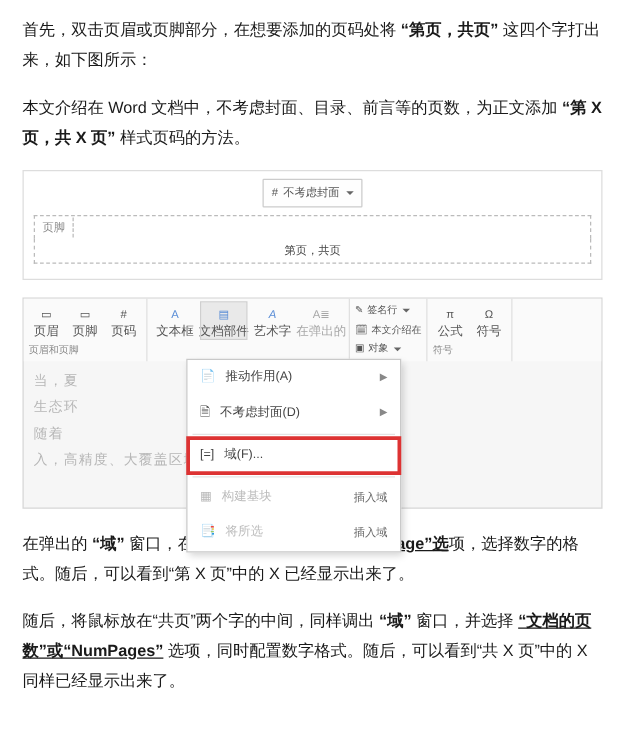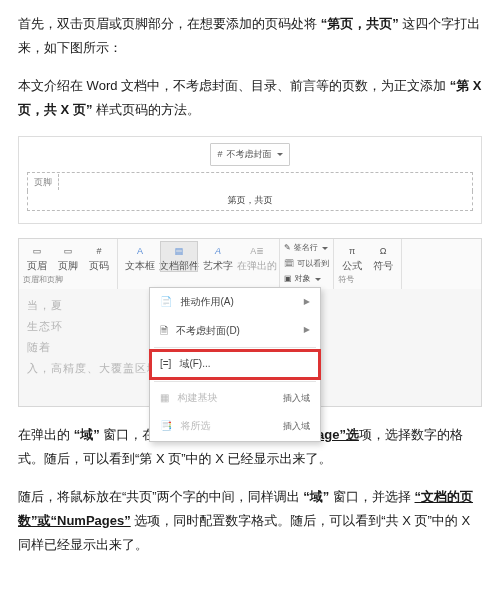--- a/index.html
+++ b/index.html
@@ -240,7 +240,7 @@
           </div>
         <div class="thin-row">
             <span>🗓</span>
-            <span>可以看到</span>
+            <span>本文介绍在</span>
           </div>
         <div class="thin-row">
             <span>▣</span>

